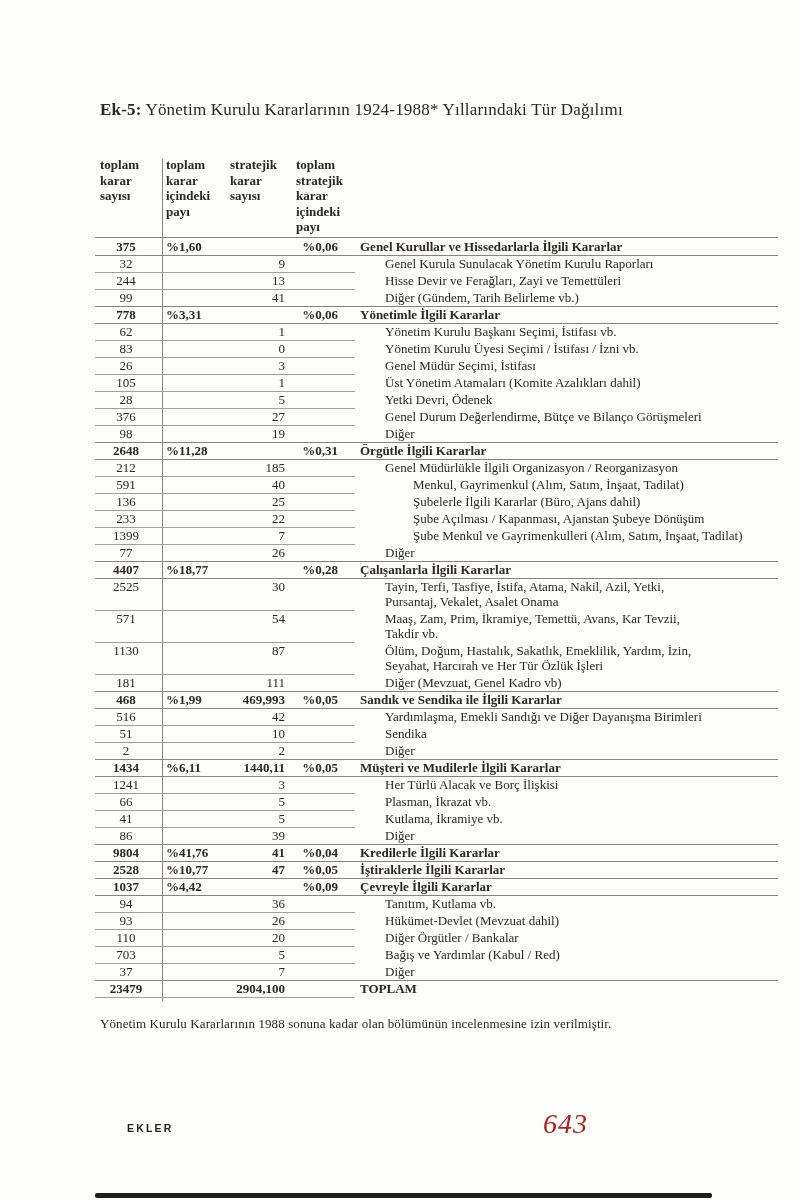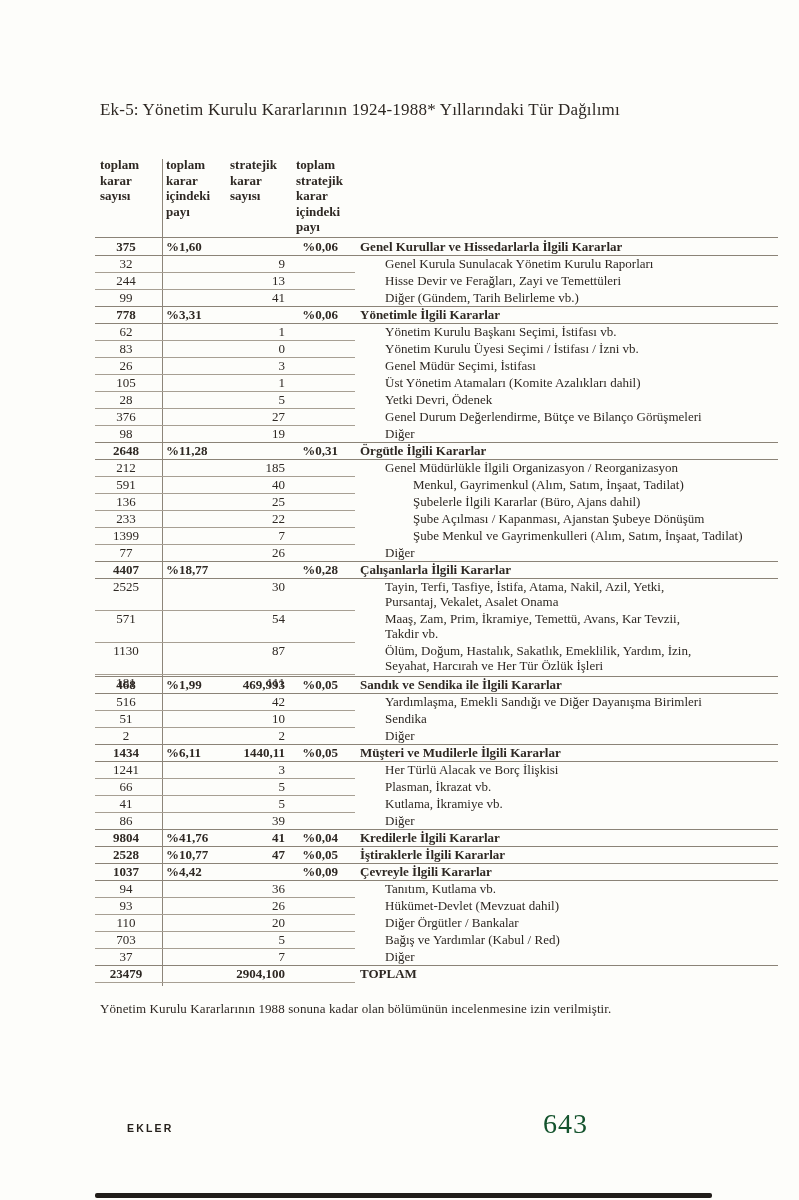--- a/index.html
+++ b/index.html
@@ -13,7 +13,7 @@
 
   
   .title{font-size:17px;font-weight:normal;margin:0;white-space:nowrap;letter-spacing:.2px;}
-  .title .tpfx{font-weight:normal;}
+  .title .tpfx{font-weight:bold;}
 
   
   .dtable{position:relative;margin-top:37px;width:678px;}

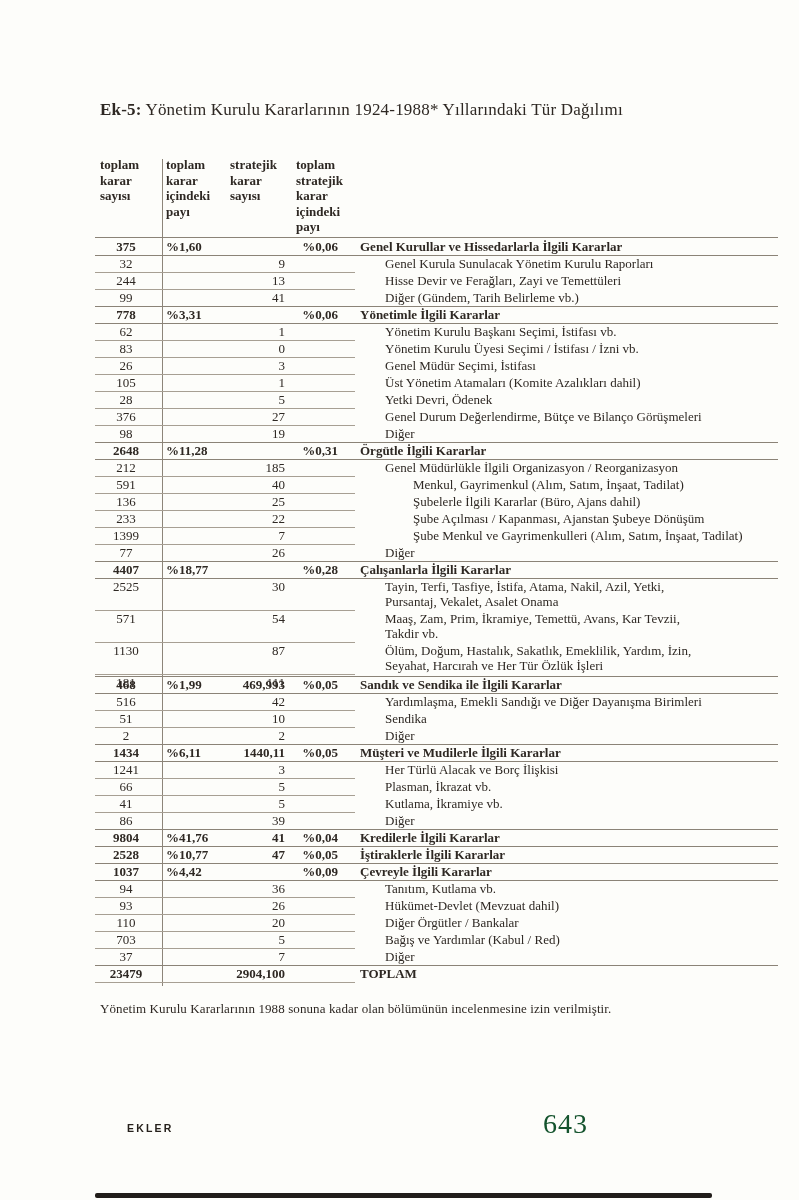--- a/index.html
+++ b/index.html
@@ -257,6 +257,7 @@
     <span class="c2"></span>
     <span class="c3">111</span>
     <span class="c4"></span>
+    <span class="lbl">Diğer (Mevzuat, Genel Kadro vb)</span>
   </div>
         <div class="row t-head ind0 sep-full">
     <span class="c1">468</span>

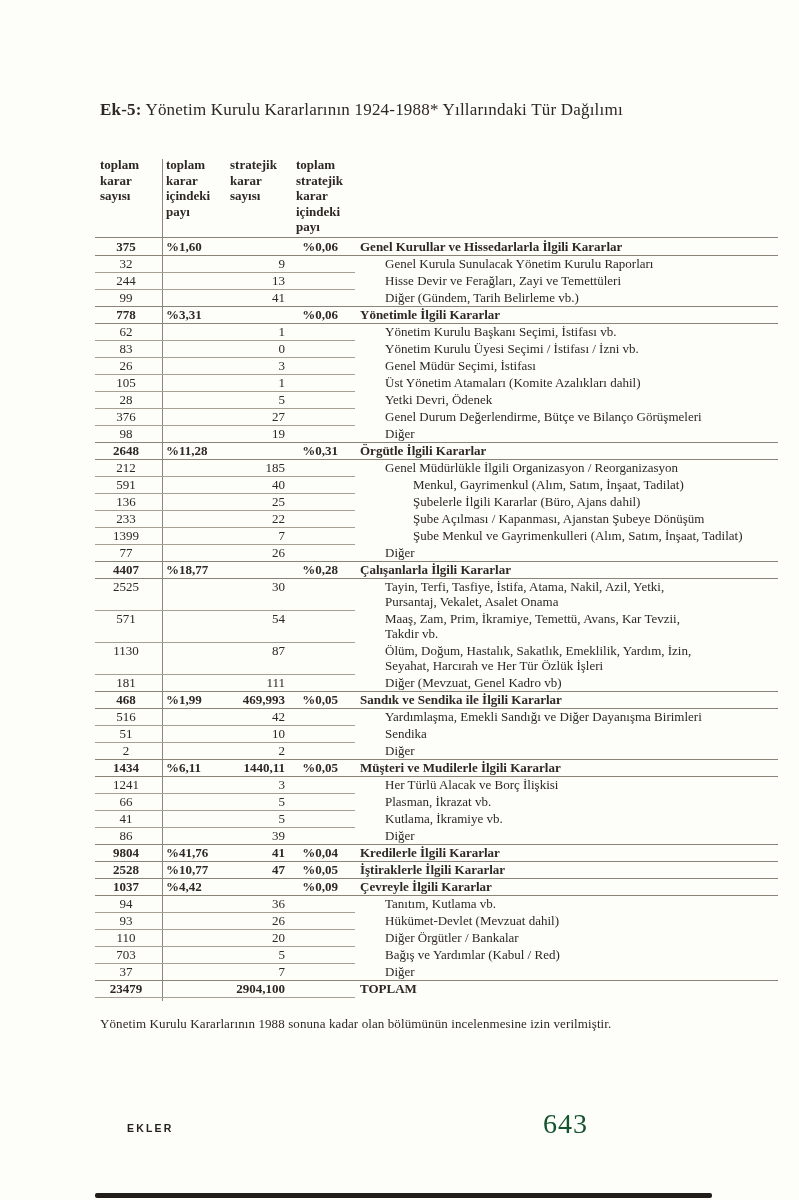--- a/index.html
+++ b/index.html
@@ -52,7 +52,7 @@
   }
   .page-num{
     position:absolute;right:211px;top:1108px;
-    font-size:28px;color:#14532d;letter-spacing:1px;
+    font-style:italic;font-size:28px;color:#b91c1c;letter-spacing:1px;
   }
   .scan-edge{
     position:absolute;left:95px;top:1193px;width:617px;height:5px;

